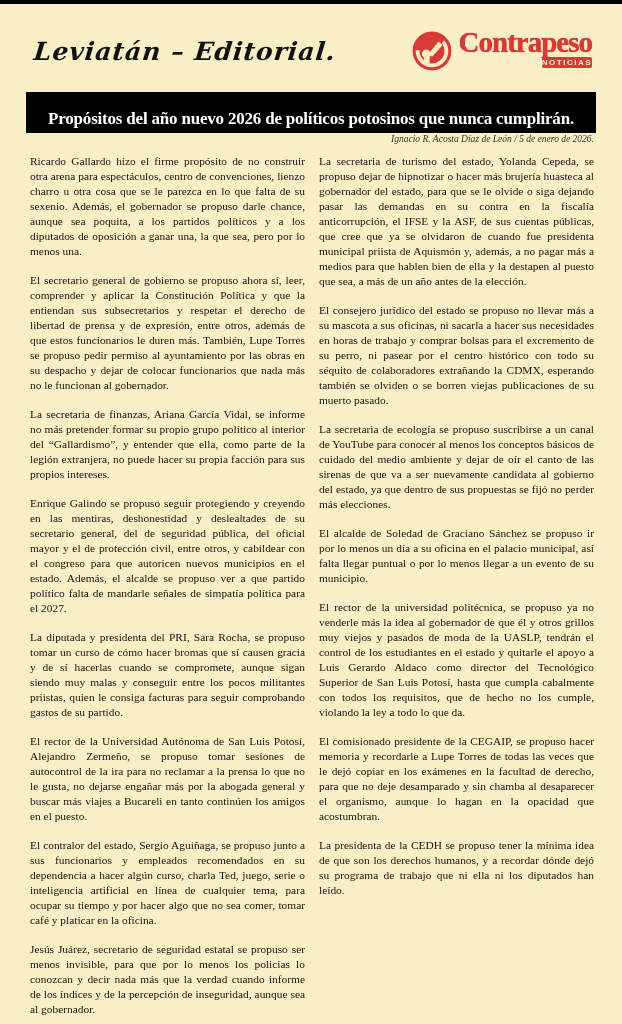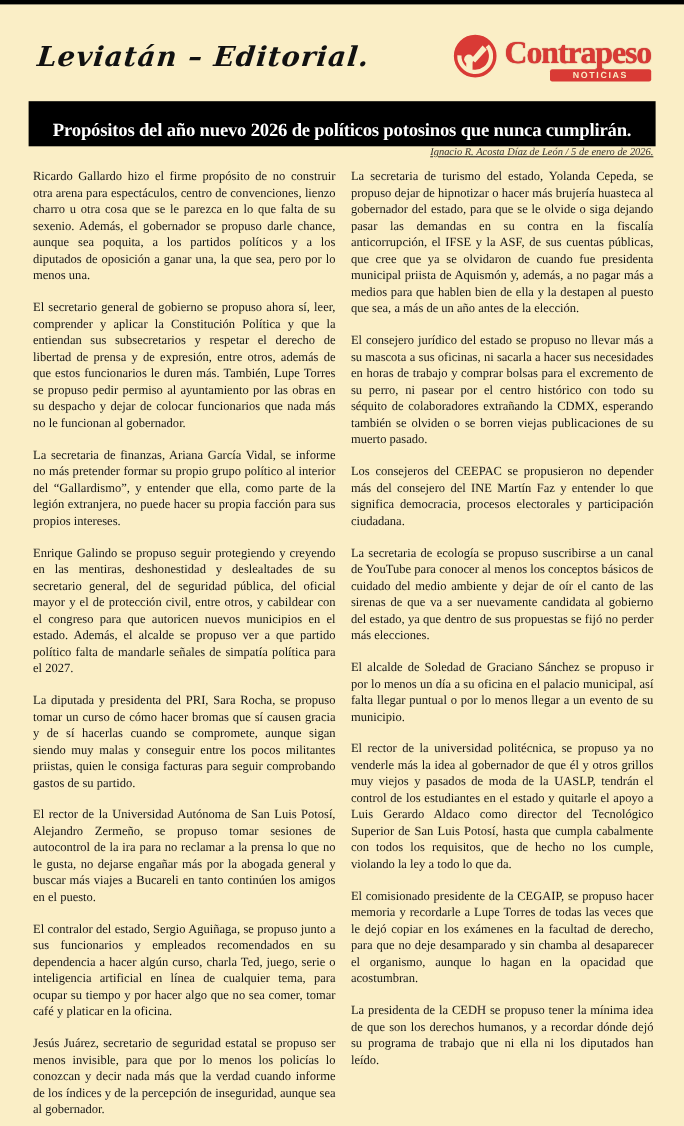--- a/index.html
+++ b/index.html
@@ -39,7 +39,7 @@
   }
   .logo {
     display: flex;
-    align-items: flex-end;
+    align-items: flex-start;
     gap: 4px;
   }
   .logo-mark { width: 46px; height: 46px; flex: 0 0 auto; }

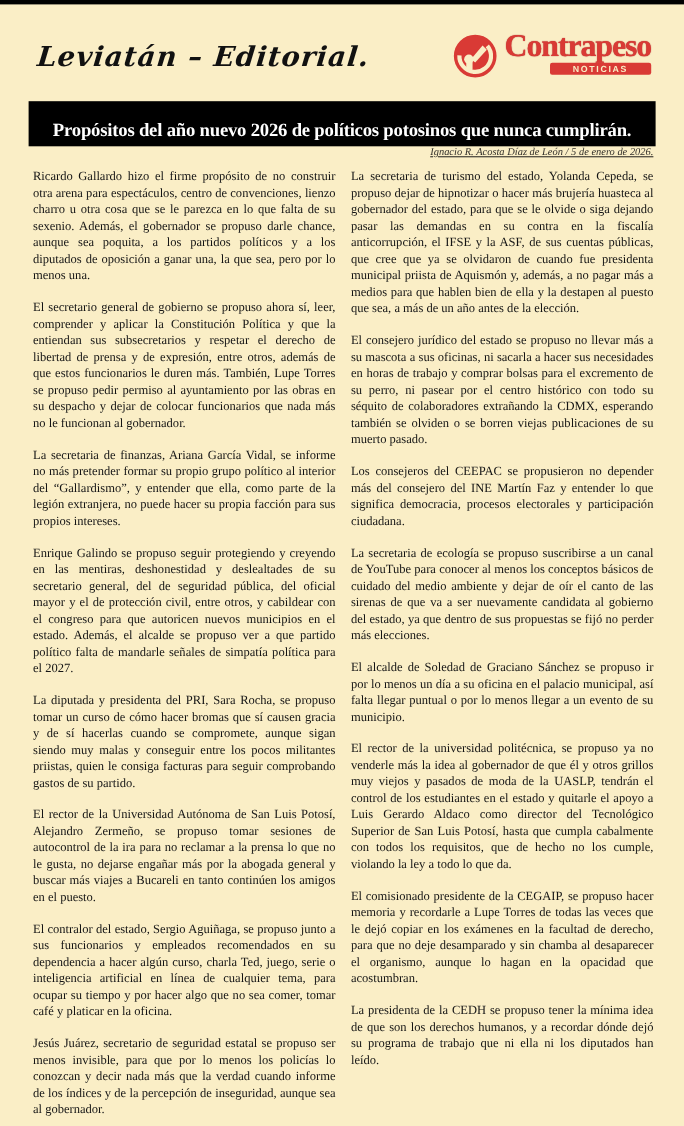--- a/index.html
+++ b/index.html
@@ -60,7 +60,7 @@
     letter-spacing: 1.5px;
     color: #faeec6;
     background: #d93a35;
-    padding: 1px 21px;
+    padding: 1px 0;
     border-radius: 2px;
     margin-top: 1px;
   }

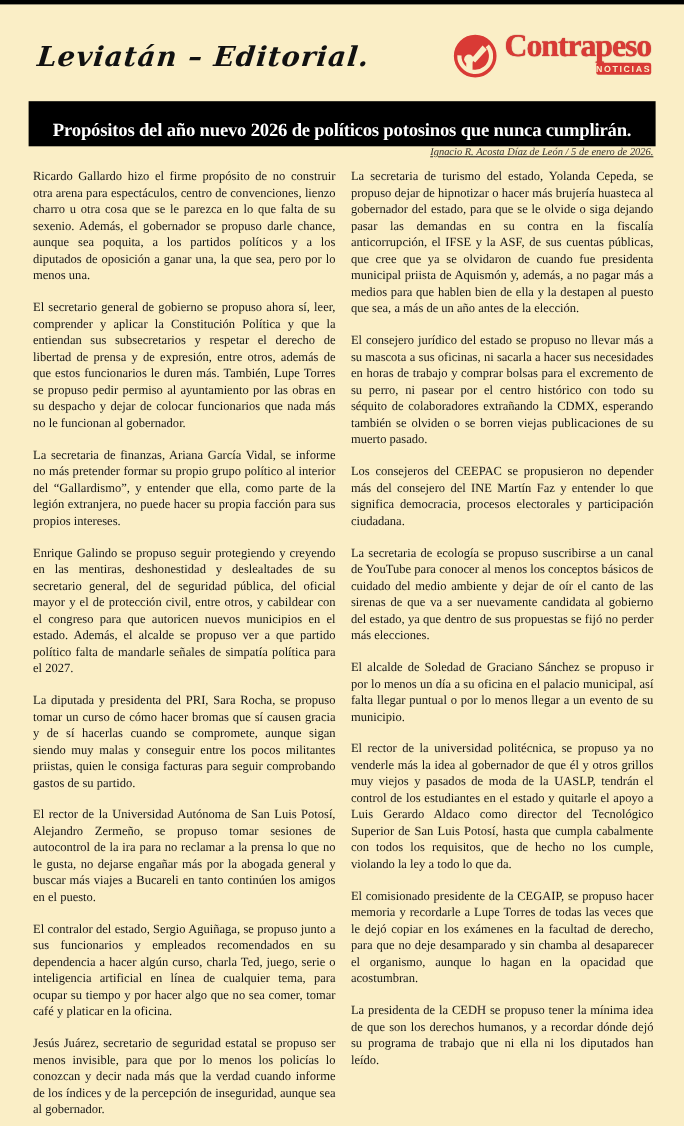--- a/index.html
+++ b/index.html
@@ -85,7 +85,6 @@
     font-style: italic;
     font-size: 9.5px;
     color: #33302a;
-    text-decoration: underline;
   }
   
   .columns {

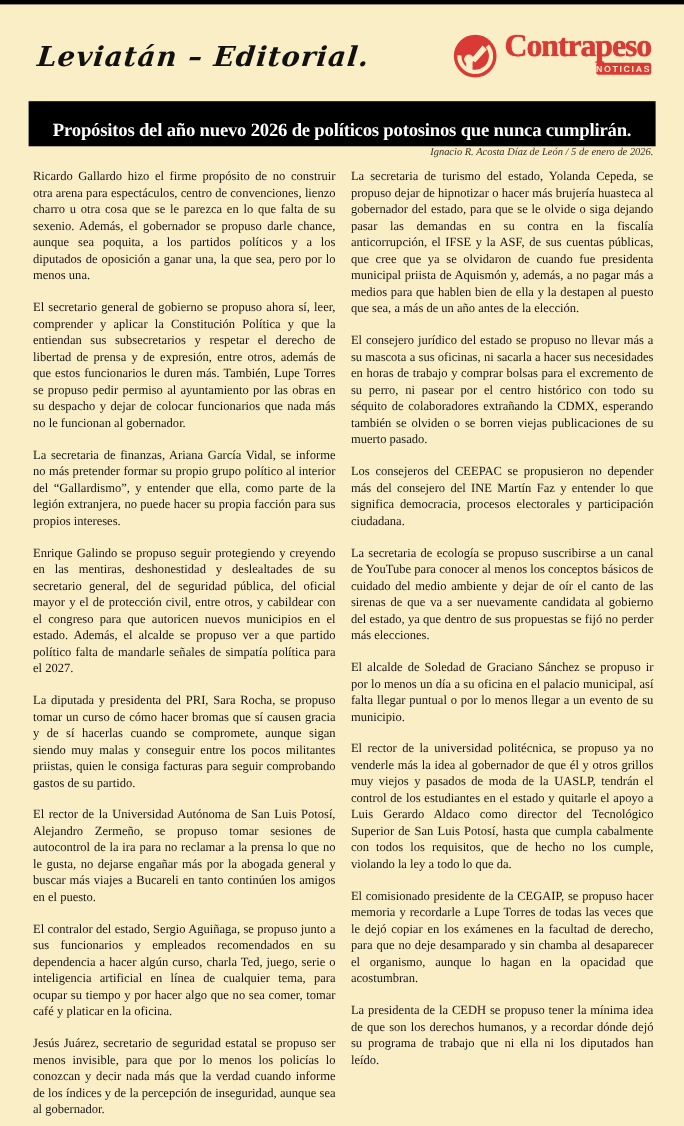--- a/index.html
+++ b/index.html
@@ -150,7 +150,6 @@
     <div class="col">
       <p>La secretaria de turismo del estado, Yolanda Cepeda, se propuso dejar de hipnotizar o hacer más brujería huasteca al gobernador del estado, para que se le olvide o siga dejando pasar las demandas en su contra en la fiscalía anticorrupción, el IFSE y la ASF, de sus cuentas públicas, que cree que ya se olvidaron de cuando fue presidenta municipal priista de Aquismón y, además, a no pagar más a medios para que hablen bien de ella y la destapen al puesto que sea, a más de un año antes de la elección.</p>
       <p>El consejero jurídico del estado se propuso no llevar más a su mascota a sus oficinas, ni sacarla a hacer sus necesidades en horas de trabajo y comprar bolsas para el excremento de su perro, ni pasear por el centro histórico con todo su séquito de colaboradores extrañando la CDMX, esperando también se olviden o se borren viejas publicaciones de su muerto pasado.</p>
-      <p>Los consejeros del CEEPAC se propusieron no depender más del consejero del INE Martín Faz y entender lo que significa democracia, procesos electorales y participación ciudadana.</p>
       <p>La secretaria de ecología se propuso suscribirse a un canal de YouTube para conocer al menos los conceptos básicos de cuidado del medio ambiente y dejar de oír el canto de las sirenas de que va a ser nuevamente candidata al gobierno del estado, ya que dentro de sus propuestas se fijó no perder más elecciones.</p>
       <p>El alcalde de Soledad de Graciano Sánchez se propuso ir por lo menos un día a su oficina en el palacio municipal, así falta llegar puntual o por lo menos llegar a un evento de su municipio.</p>
       <p>El rector de la universidad politécnica, se propuso ya no venderle más la idea al gobernador de que él y otros grillos muy viejos y pasados de moda de la UASLP, tendrán el control de los estudiantes en el estado y quitarle el apoyo a Luis Gerardo Aldaco como director del Tecnológico Superior de San Luis Potosí, hasta que cumpla cabalmente con todos los requisitos, que de hecho no los cumple, violando la ley a todo lo que da.</p>

